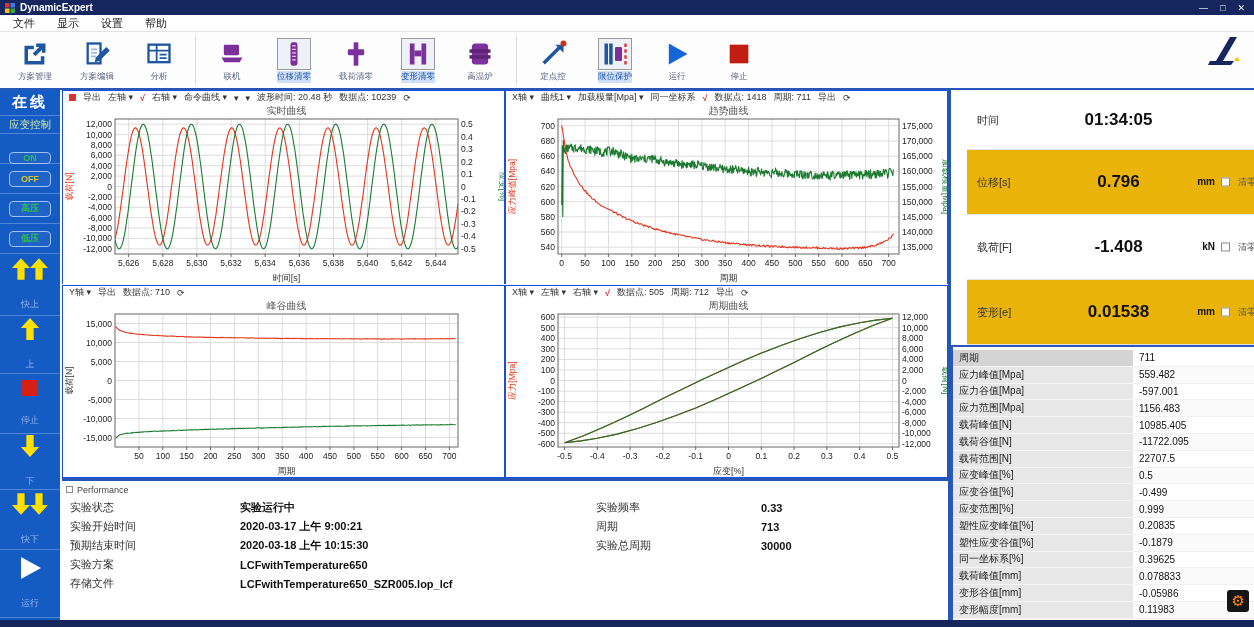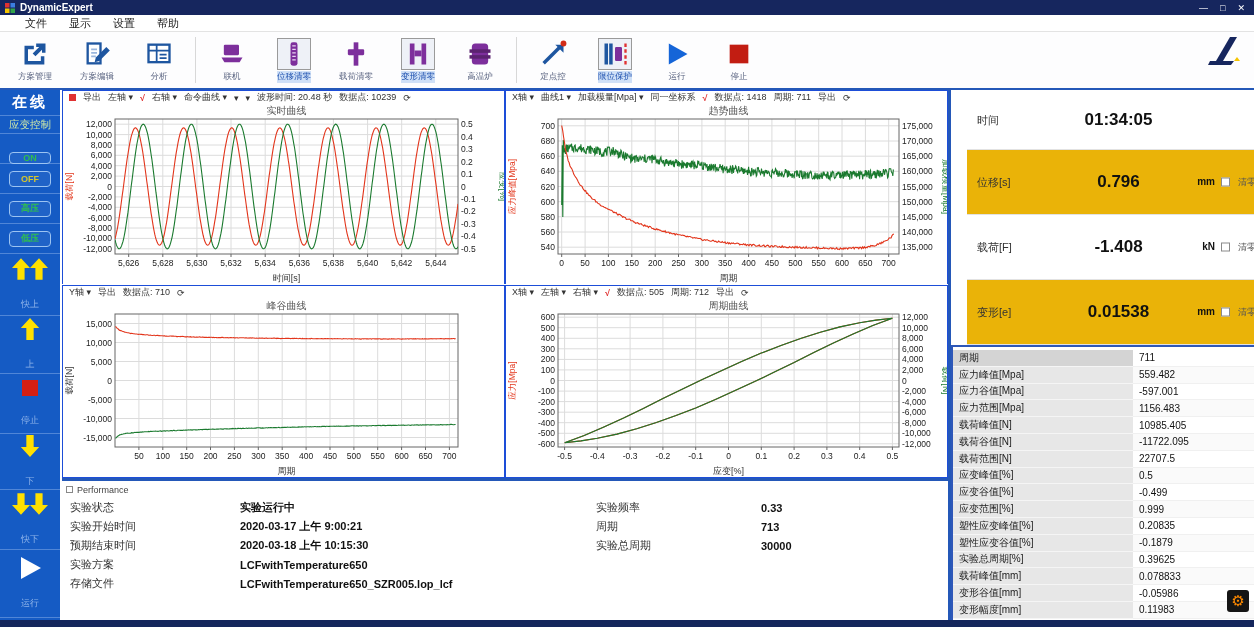--- a/index.html
+++ b/index.html
@@ -9,7 +9,7 @@
 #app-title{color:#fff;font-size:10px;font-weight:bold}
 #win-controls{margin-left:auto;display:flex;gap:12px;color:#fff;font-size:9px;align-items:center;padding-right:4px}
 .winbtn{cursor:default}
-#menubar{position:absolute;left:0;top:15px;width:1254px;height:17px;background:#fff;border-bottom:1px solid #e3e3e3;display:flex;align-items:center;padding-left:14px}
+#menubar{position:absolute;left:0;top:15px;width:1254px;height:17px;background:#fff;border-bottom:1px solid #e3e3e3;display:flex;align-items:center;padding-left:2px}
 .mitem{font-size:11px;color:#222;padding:0 11px}
 #toolbar{position:absolute;left:0;top:32px;width:1254px;height:58px;background:#fdfdfe;border-bottom:2px solid #2458b8;display:flex;align-items:center;padding-left:4px}
 .titem{width:62px;display:flex;flex-direction:column;align-items:center;gap:1px}

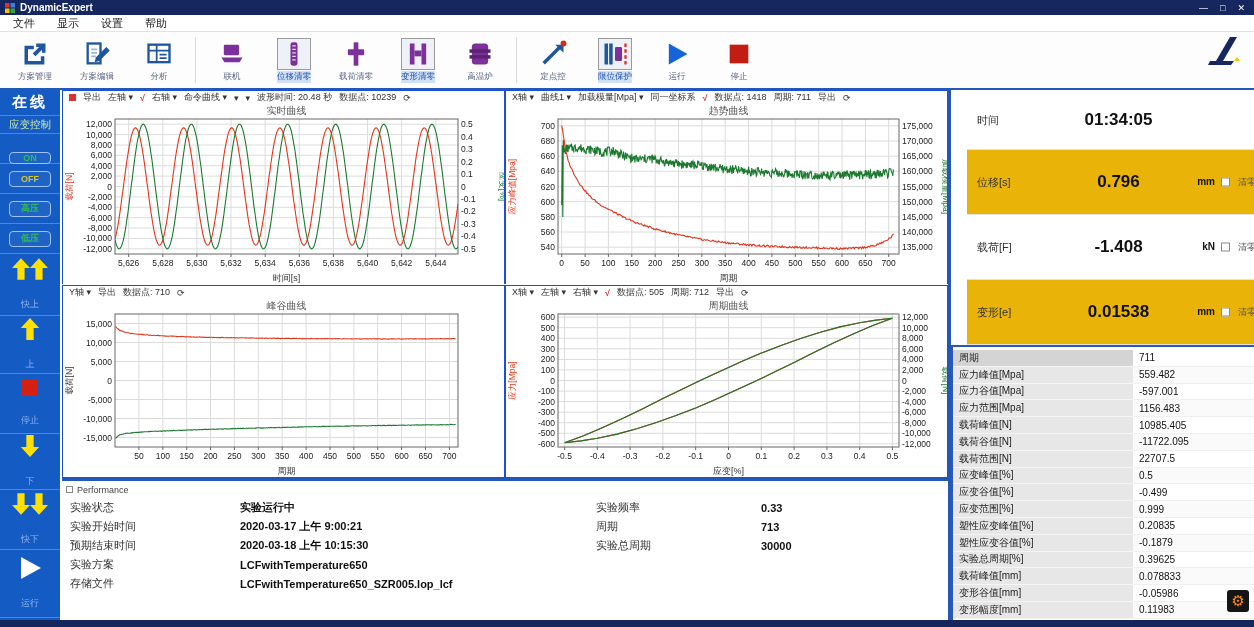--- a/index.html
+++ b/index.html
@@ -779,7 +779,7 @@
         <span class="tval">-0.1879</span>
       </div>
       <div class="trow">
-        <span class="tlab">实验总周期[%]</span>
+        <span class="tlab">同一坐标系[%]</span>
         <span class="tval">0.39625</span>
       </div>
       <div class="trow">

